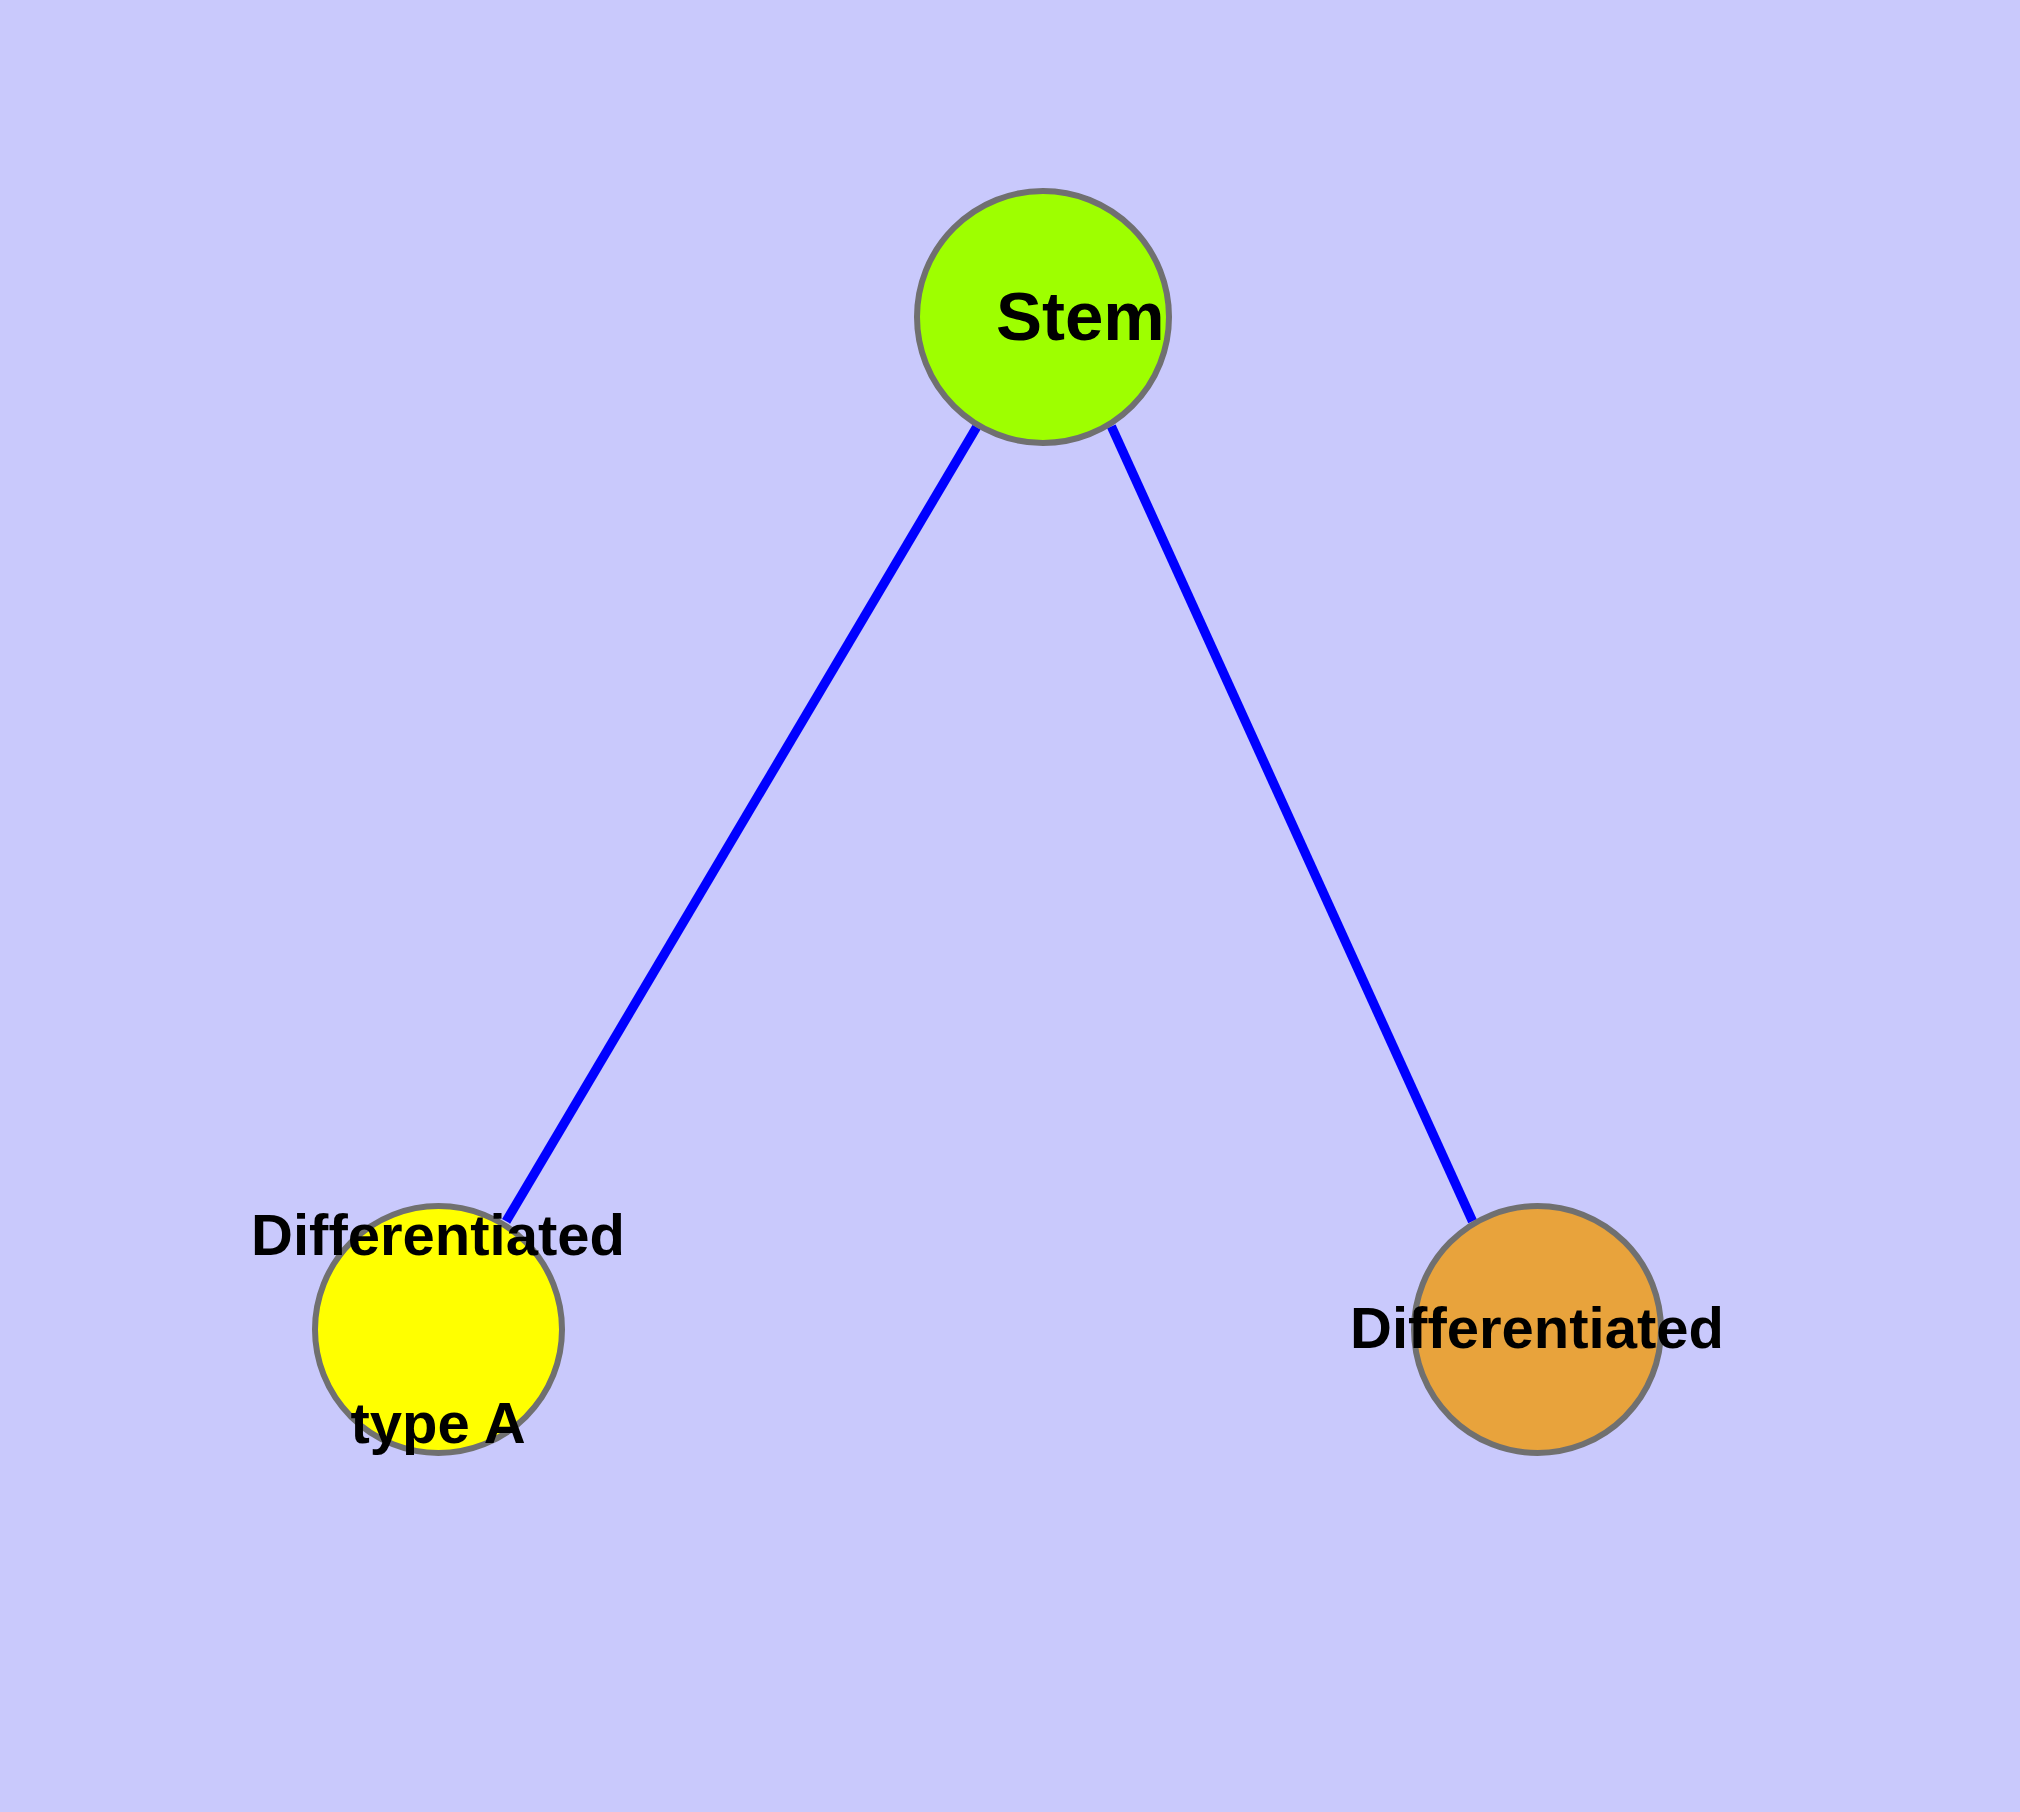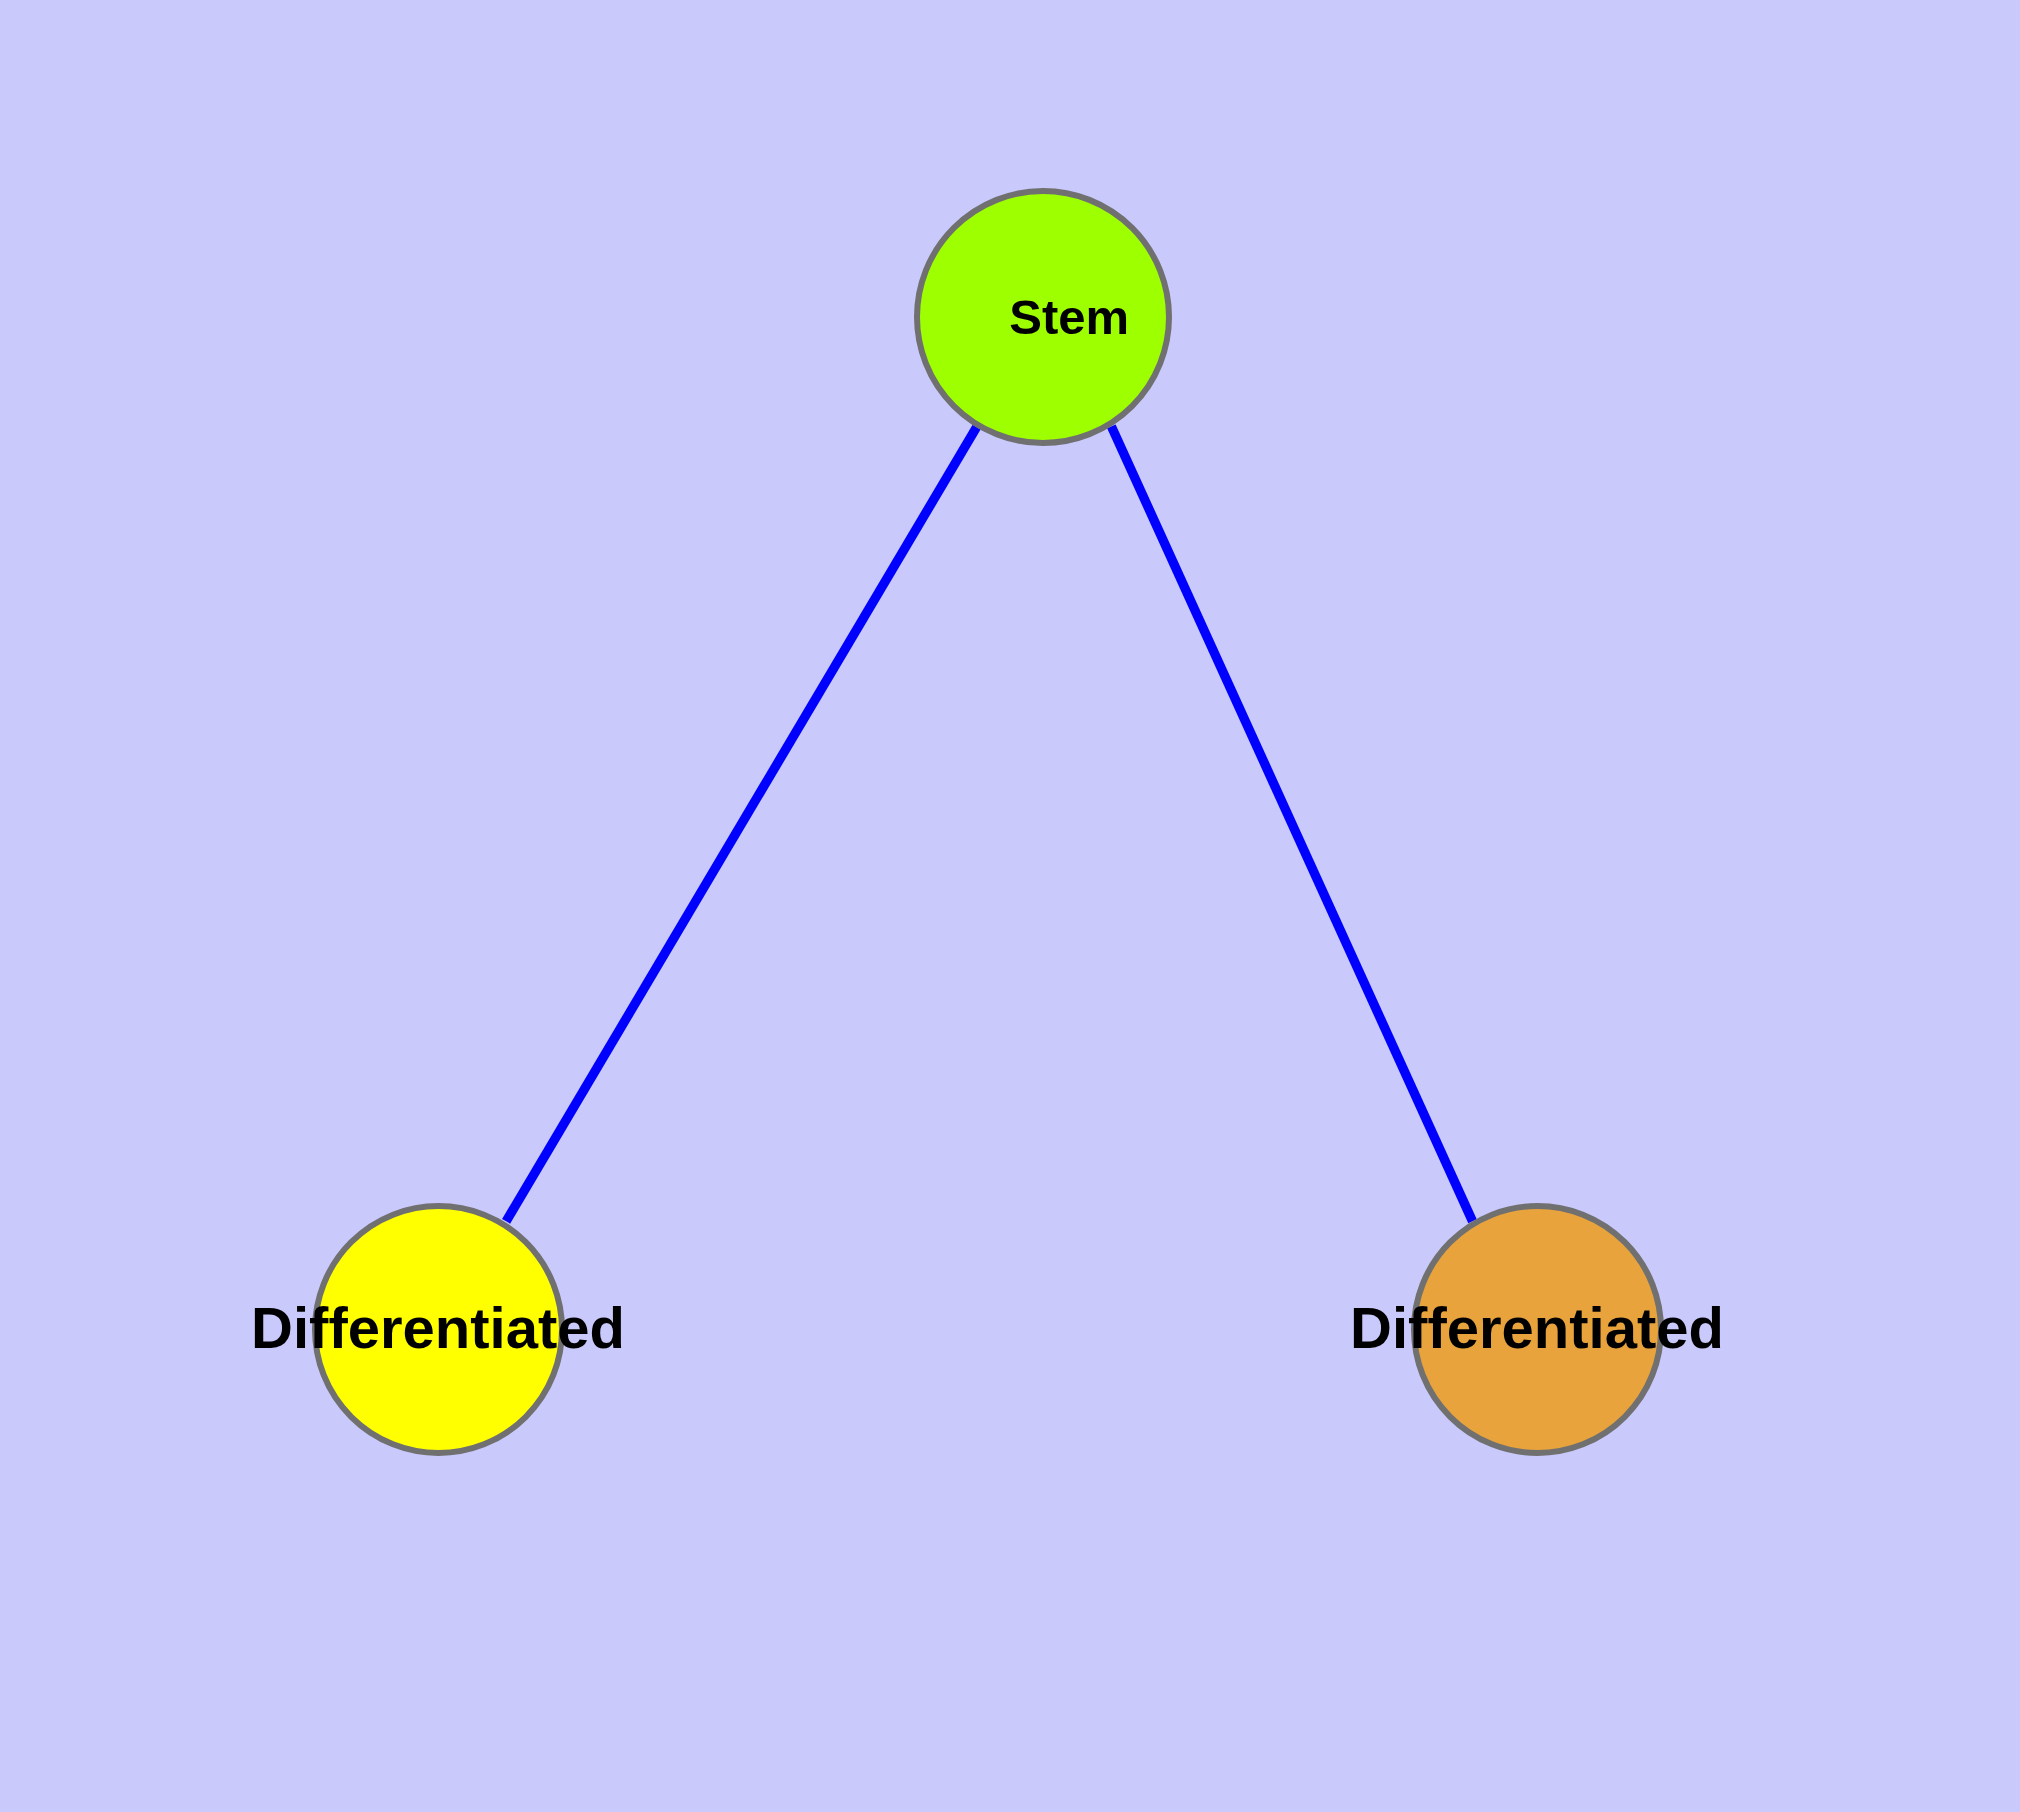--- a/index.html
+++ b/index.html
@@ -51,7 +51,7 @@
     font-size: 58px;
   }
   .label-xl {
-    font-size: 49px;
+    font-size: 69px;
   }
 </style>
 </head>

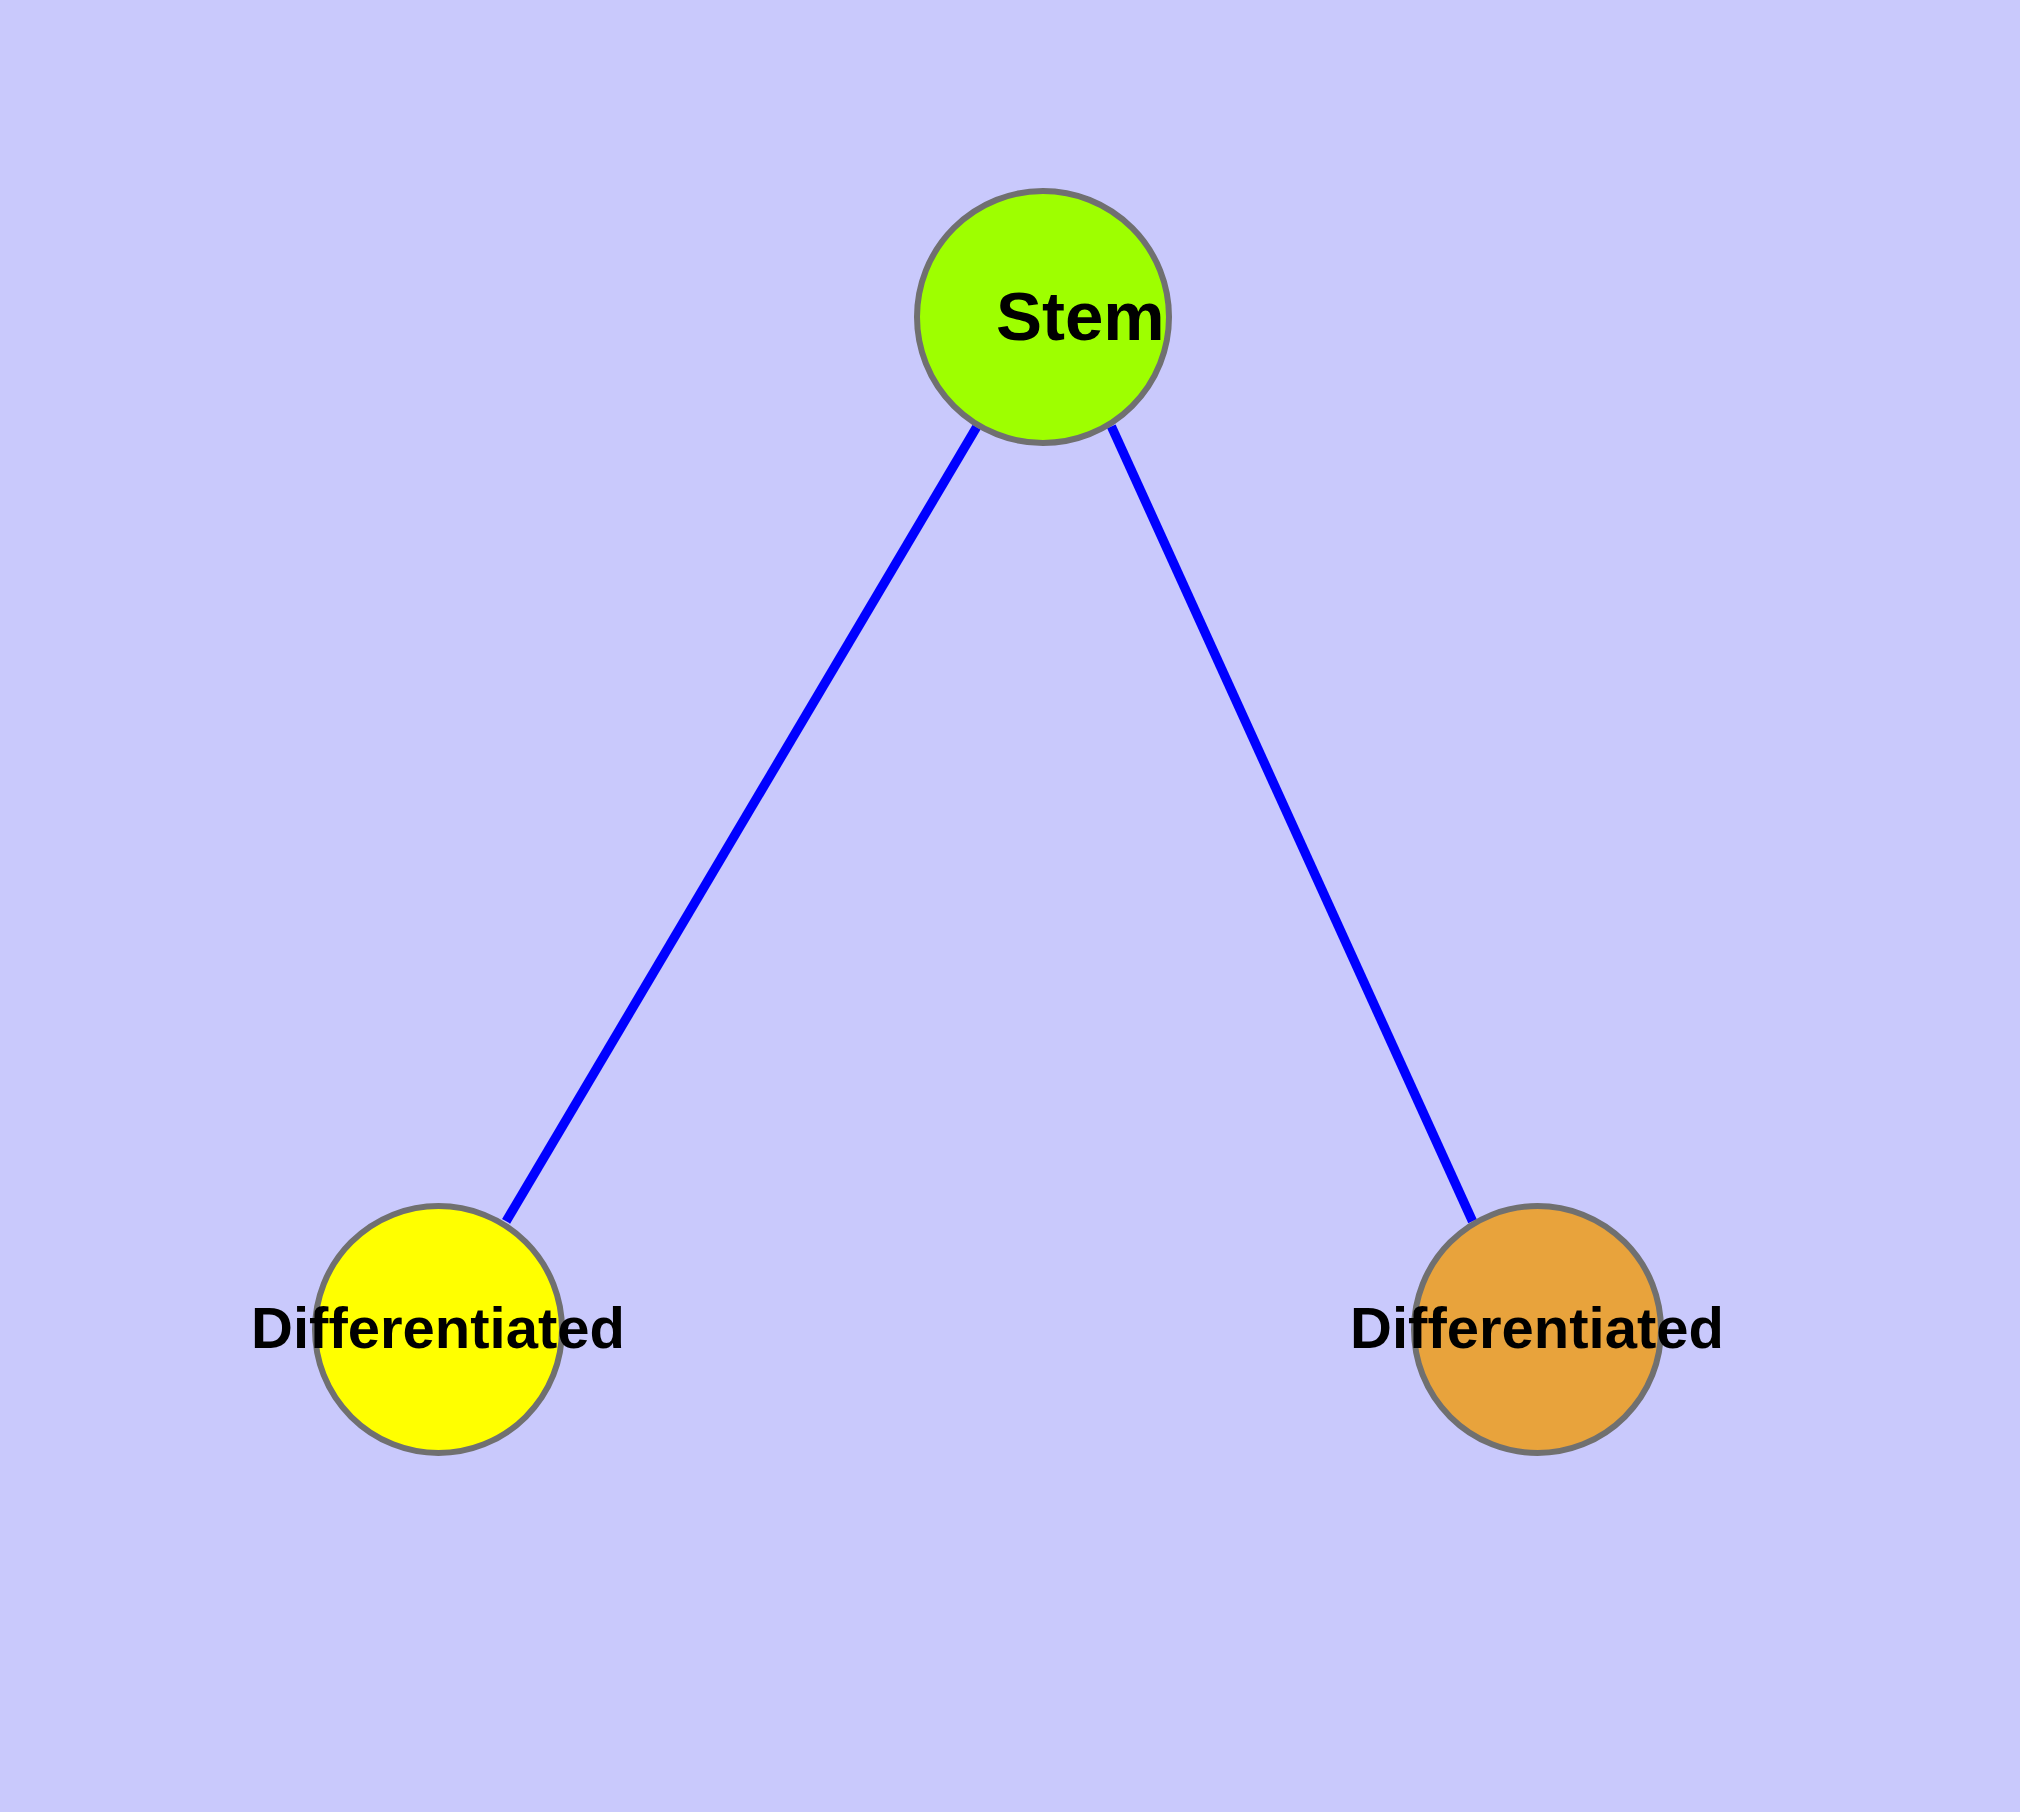--- a/index.html
+++ b/index.html
@@ -72,6 +72,7 @@
   <div class="node" id="node-diff-a" style="left: 312px; top: 1203px; width: 253px; height: 253px; background: rgb(255, 255, 0); border: 6px solid rgb(112, 112, 112);"></div>
   <div class="node-label label-lg" id="label-diff-a" style="left: 438px; top: 1329px; color: rgb(0, 0, 0);">
     <div>Differentiated</div>
+    <div>type A</div>
   </div>
 
   <div class="node" id="node-diff-b" style="left: 1411px; top: 1203px; width: 253px; height: 253px; background: rgb(232, 163, 60); border: 6px solid rgb(112, 112, 112);"></div>

